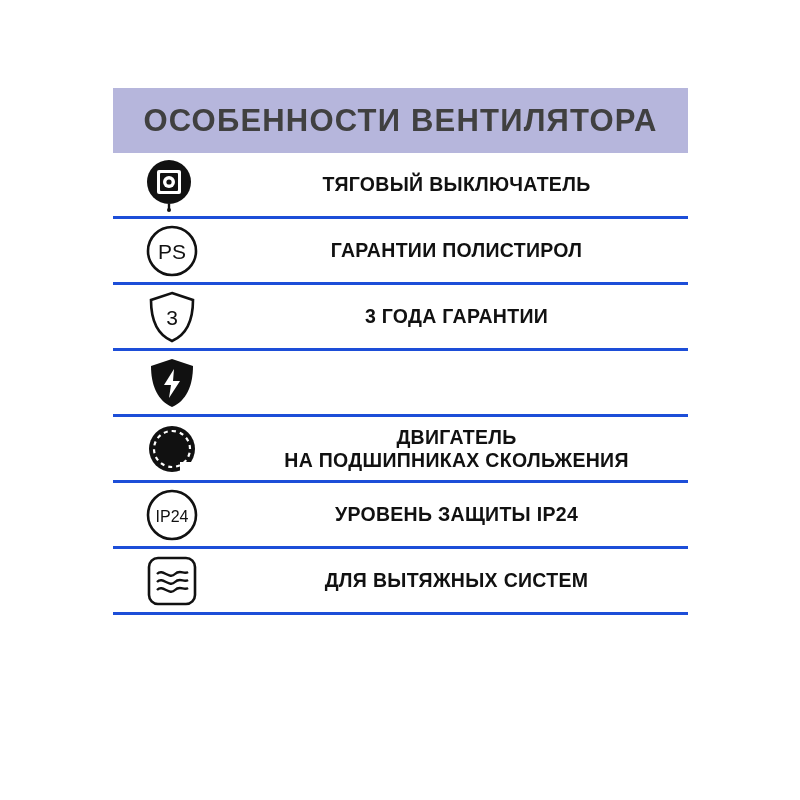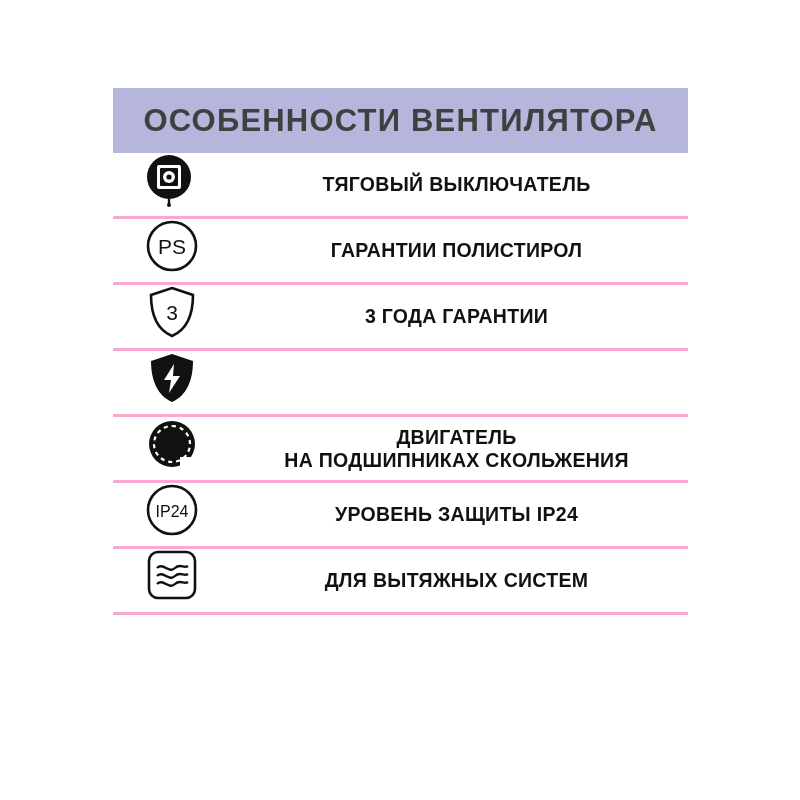--- a/index.html
+++ b/index.html
@@ -38,7 +38,7 @@
   .row {
     position: relative;
     height: 66px;
-    border-bottom: 3px solid #f9a8d4;
+    border-bottom: 3px solid #1d4ed8;
     display: flex;
     align-items: center;
   }

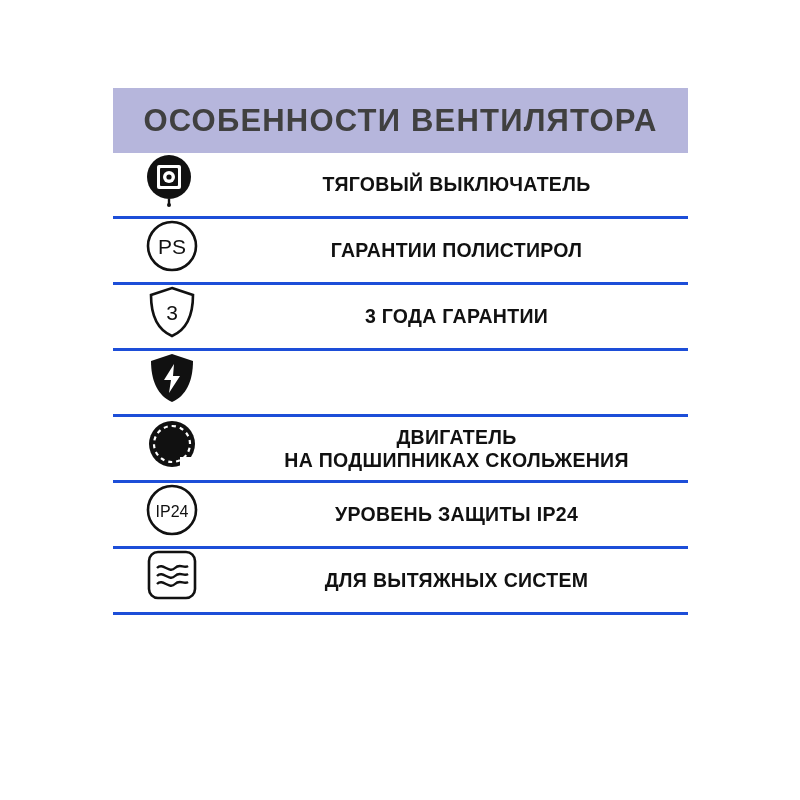--- a/index.html
+++ b/index.html
@@ -49,6 +49,7 @@
     min-width: 118px;
     height: 100%;
     display: flex;
+    align-items: center;
     justify-content: center;
   }
   .label-cell {

